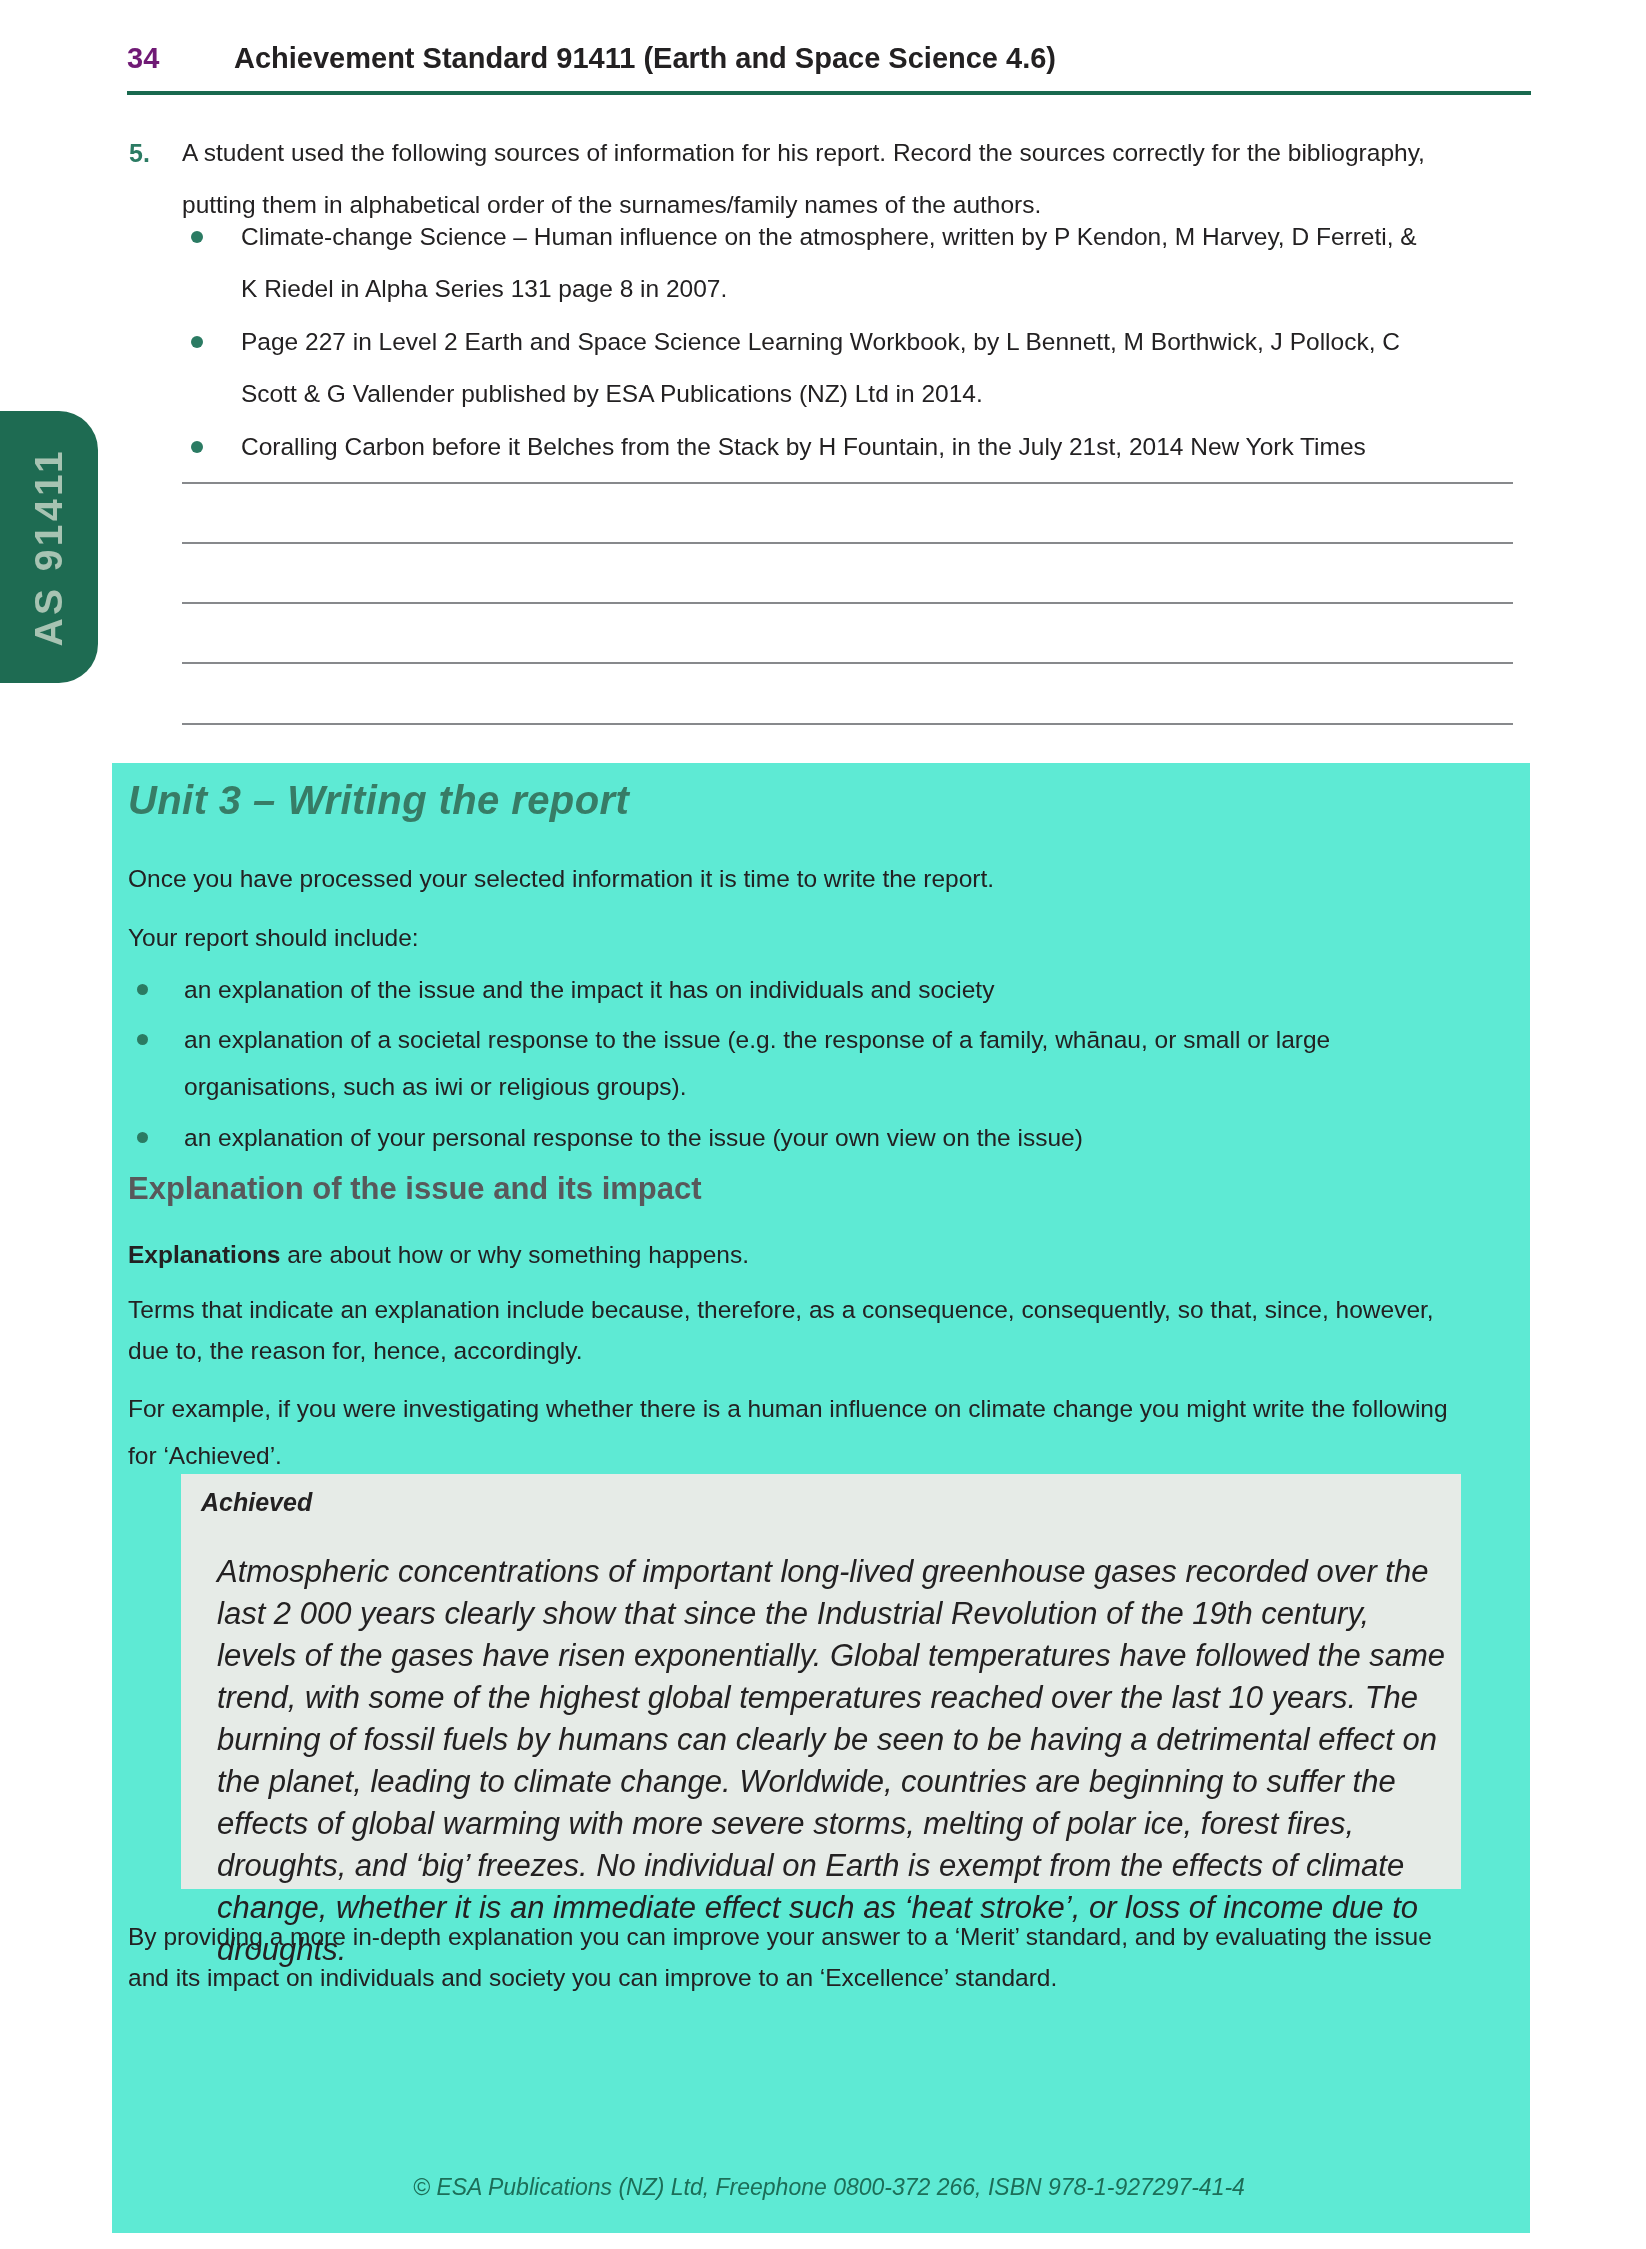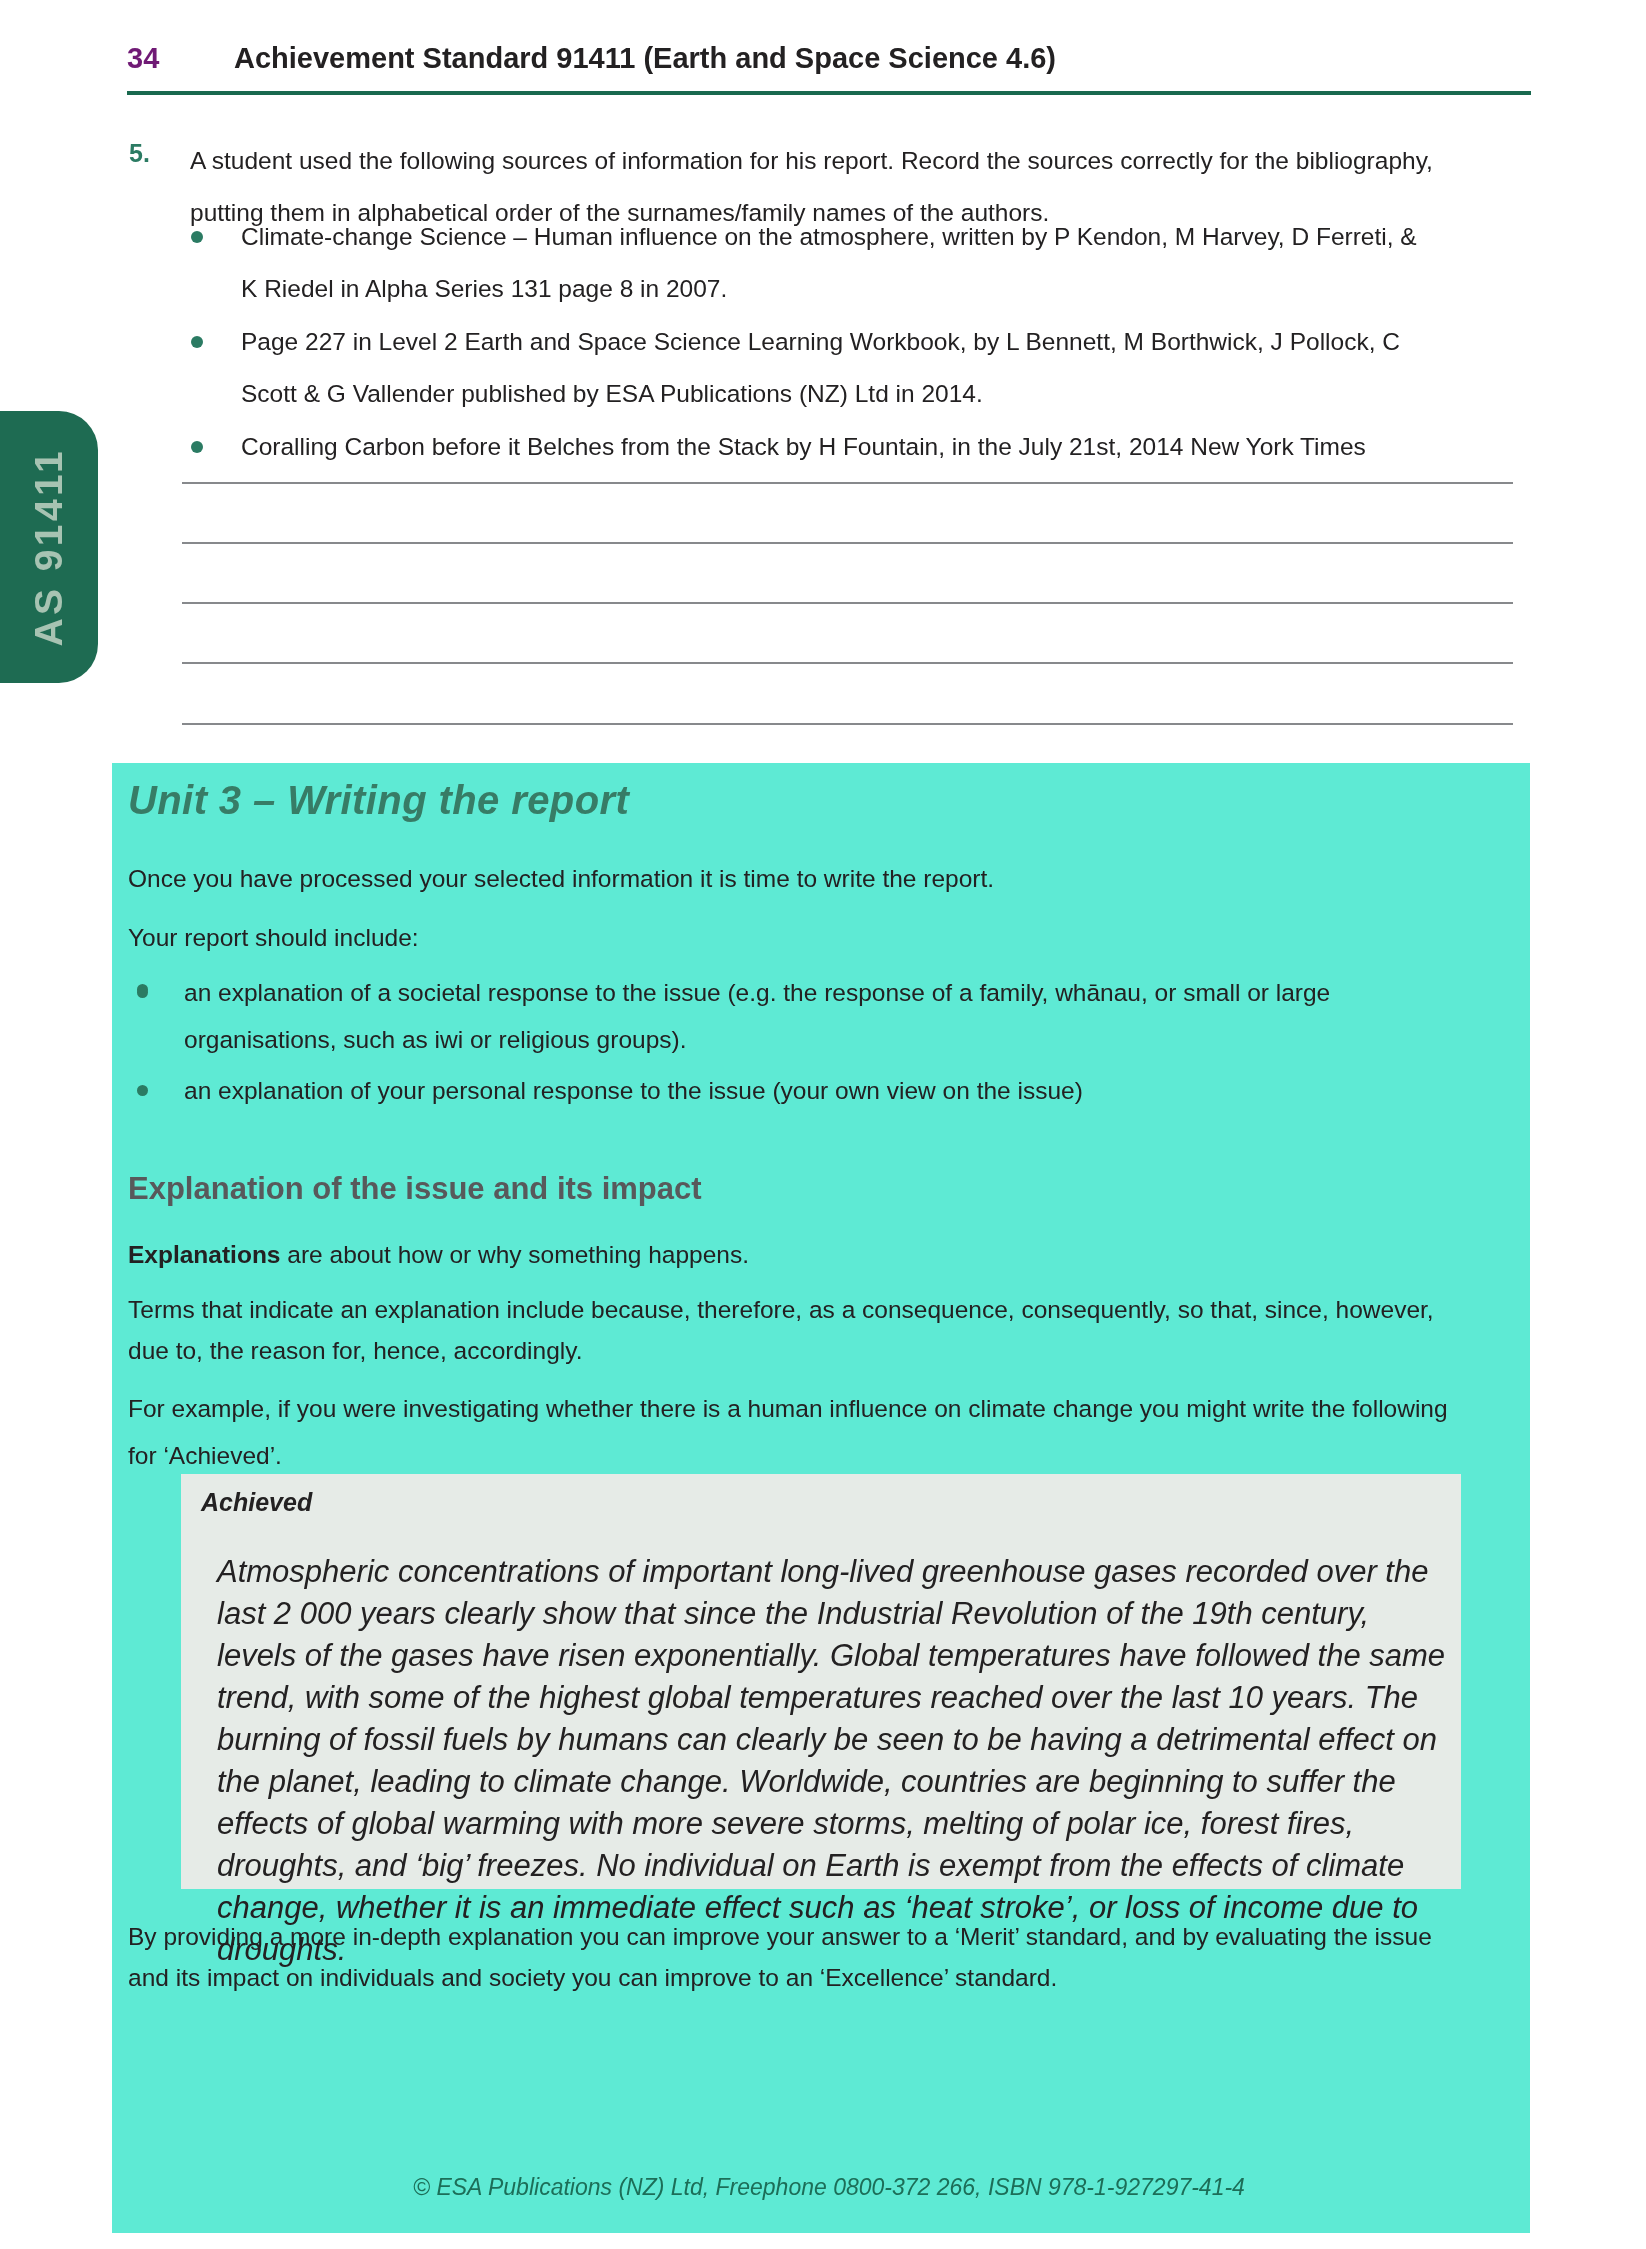--- a/index.html
+++ b/index.html
@@ -30,7 +30,7 @@
   .header-rule{position:absolute;left:127px;top:91px;width:1404px;height:4.2px;background:#19694f;}
   
   .q-num{position:absolute;left:129px;top:139px;font-size:25px;font-weight:bold;color:#2b7b63;}
-  .q-prompt{position:absolute;left:182px;top:127px;width:1260px;font-size:24.5px;line-height:52px;margin:8px;}
+  .q-prompt{position:absolute;left:182px;top:127px;width:1260px;font-size:24.5px;line-height:52px;margin:0;}
   .sources{position:absolute;left:182px;top:211px;width:1235px;margin:0;padding:0;list-style:none;}
   .sources li{position:relative;padding-left:59px;font-size:24.5px;line-height:52px;margin:0 0 0.8px 0;}
   .dot{position:absolute;left:8.5px;top:20px;width:12px;height:12px;border-radius:50%;background:#2b7b63;}

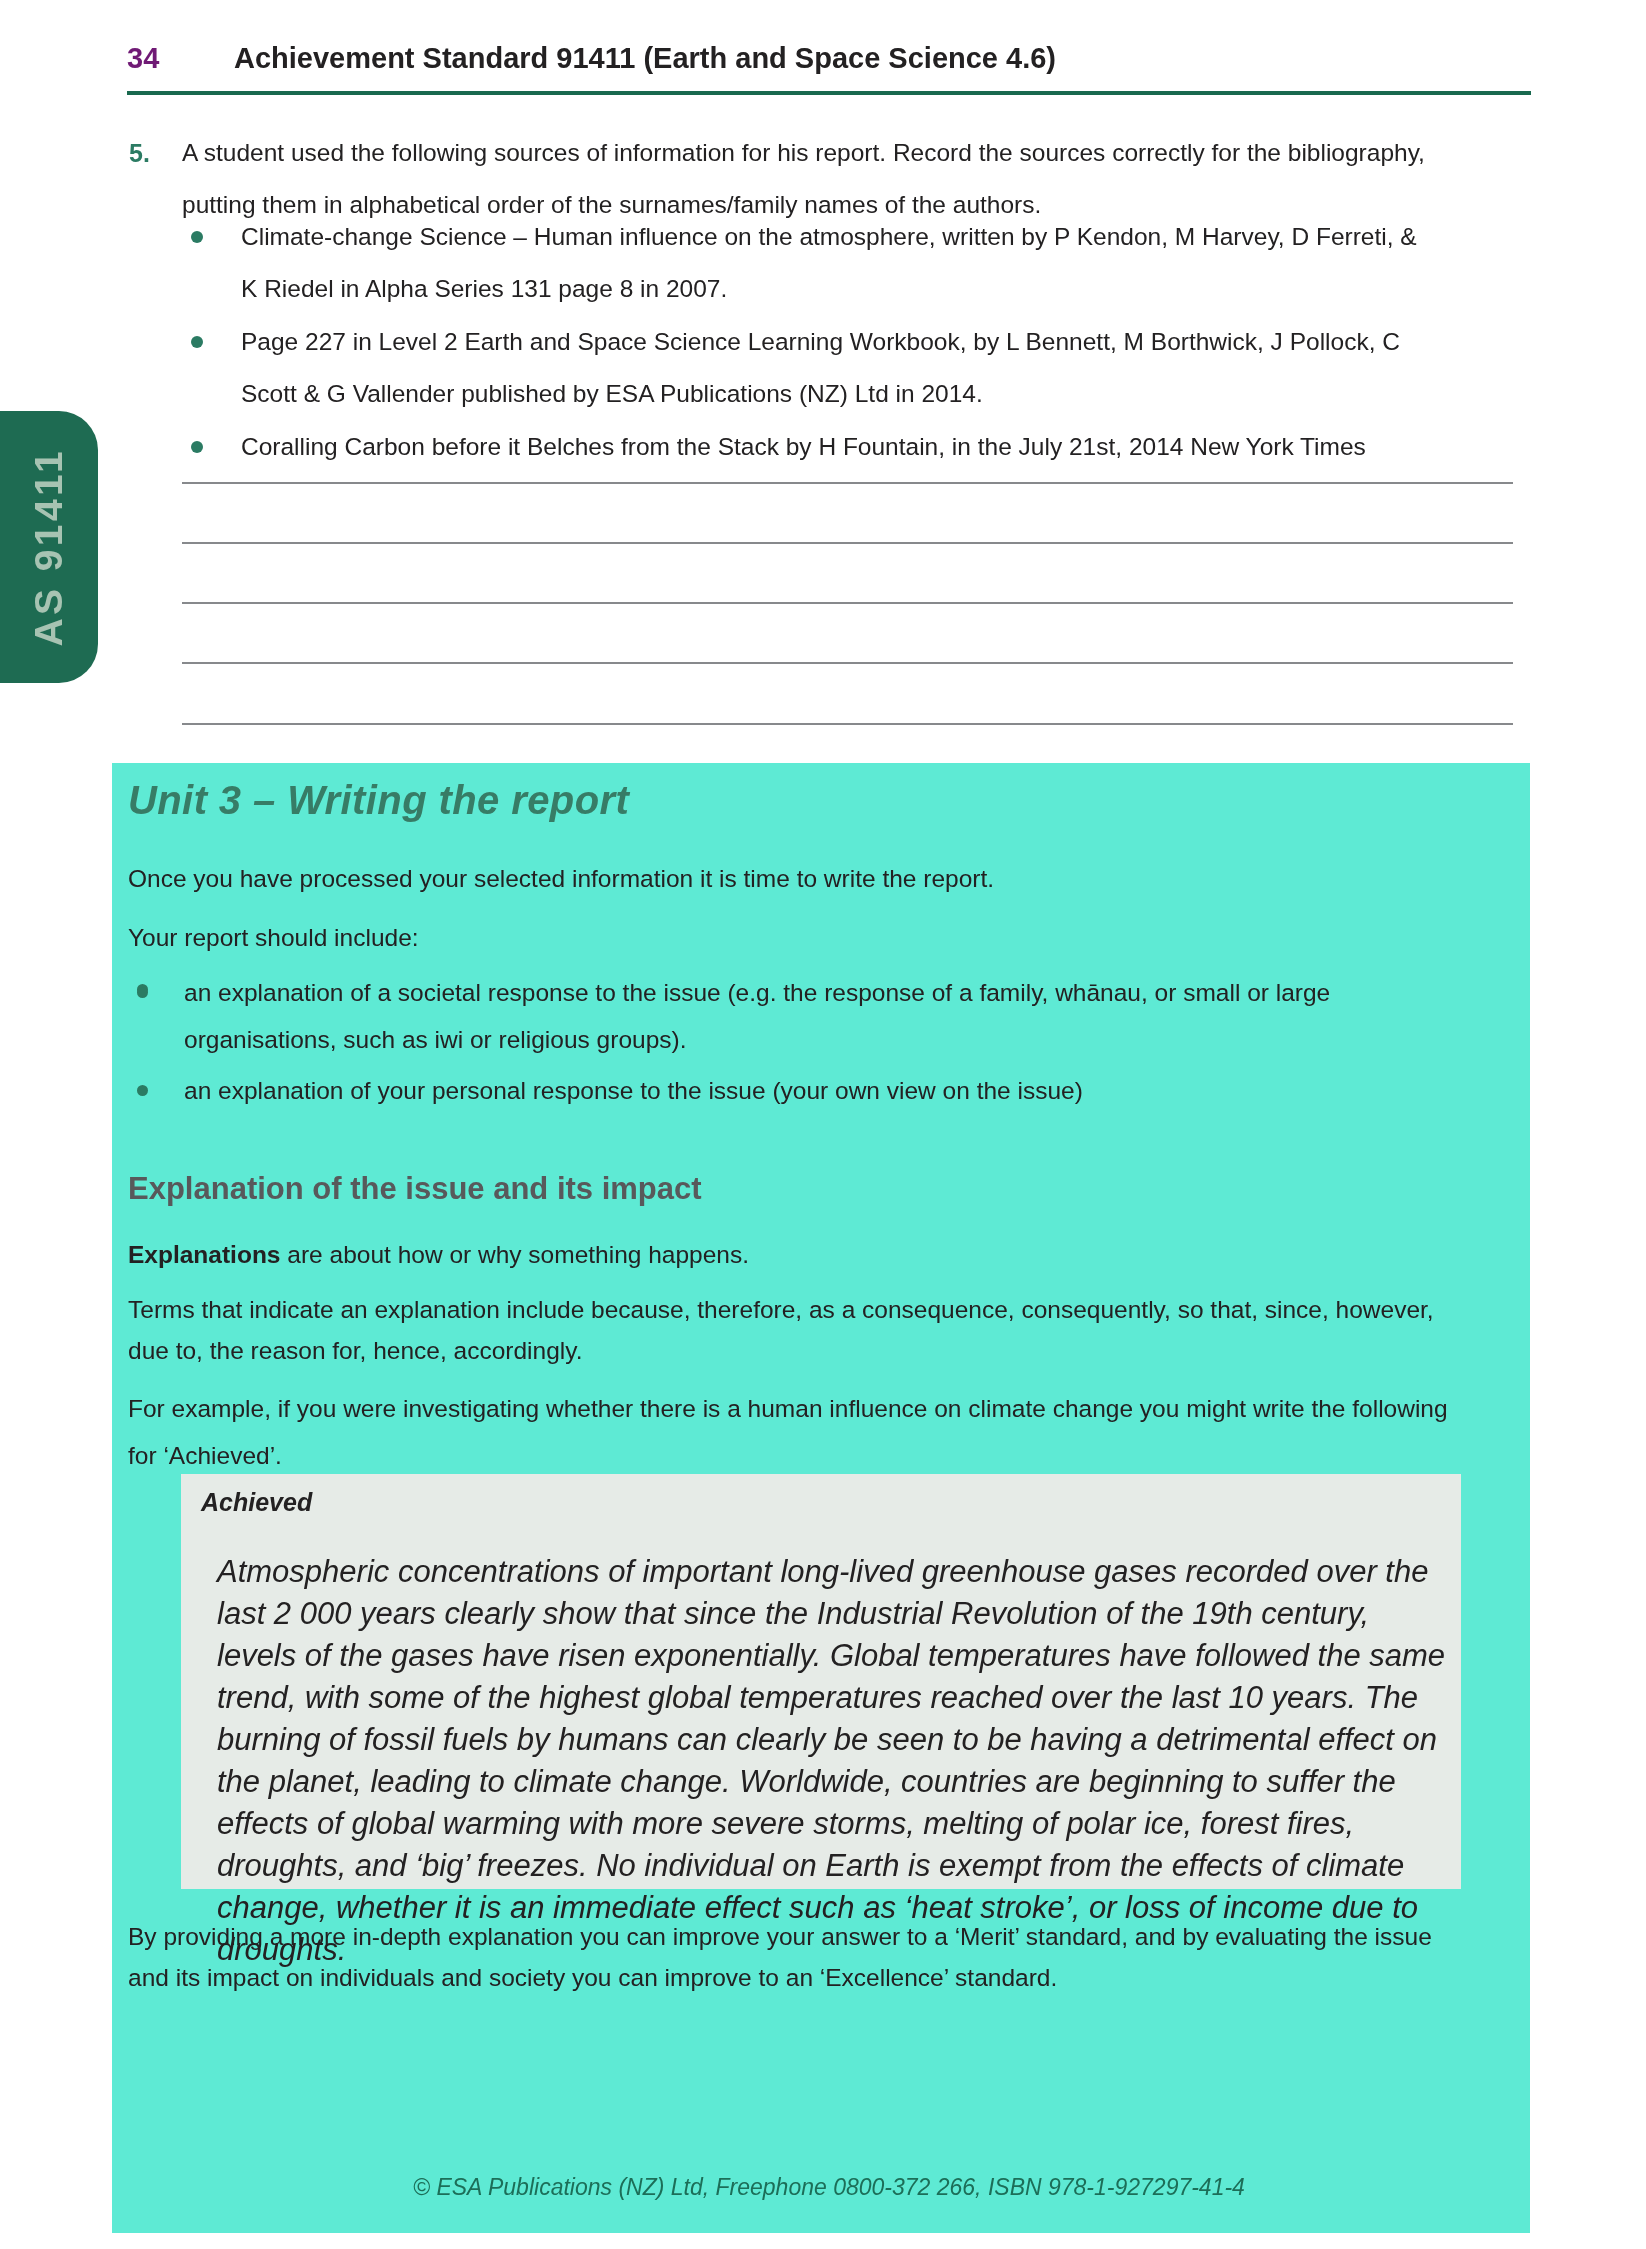--- a/index.html
+++ b/index.html
@@ -103,6 +103,7 @@
     <ul class="include-list">
       <li>
         <span class="dot"></span>
+        <span>an explanation of the issue and the impact it has on individuals and society</span>
       </li>
       <li>
         <span class="dot"></span>

